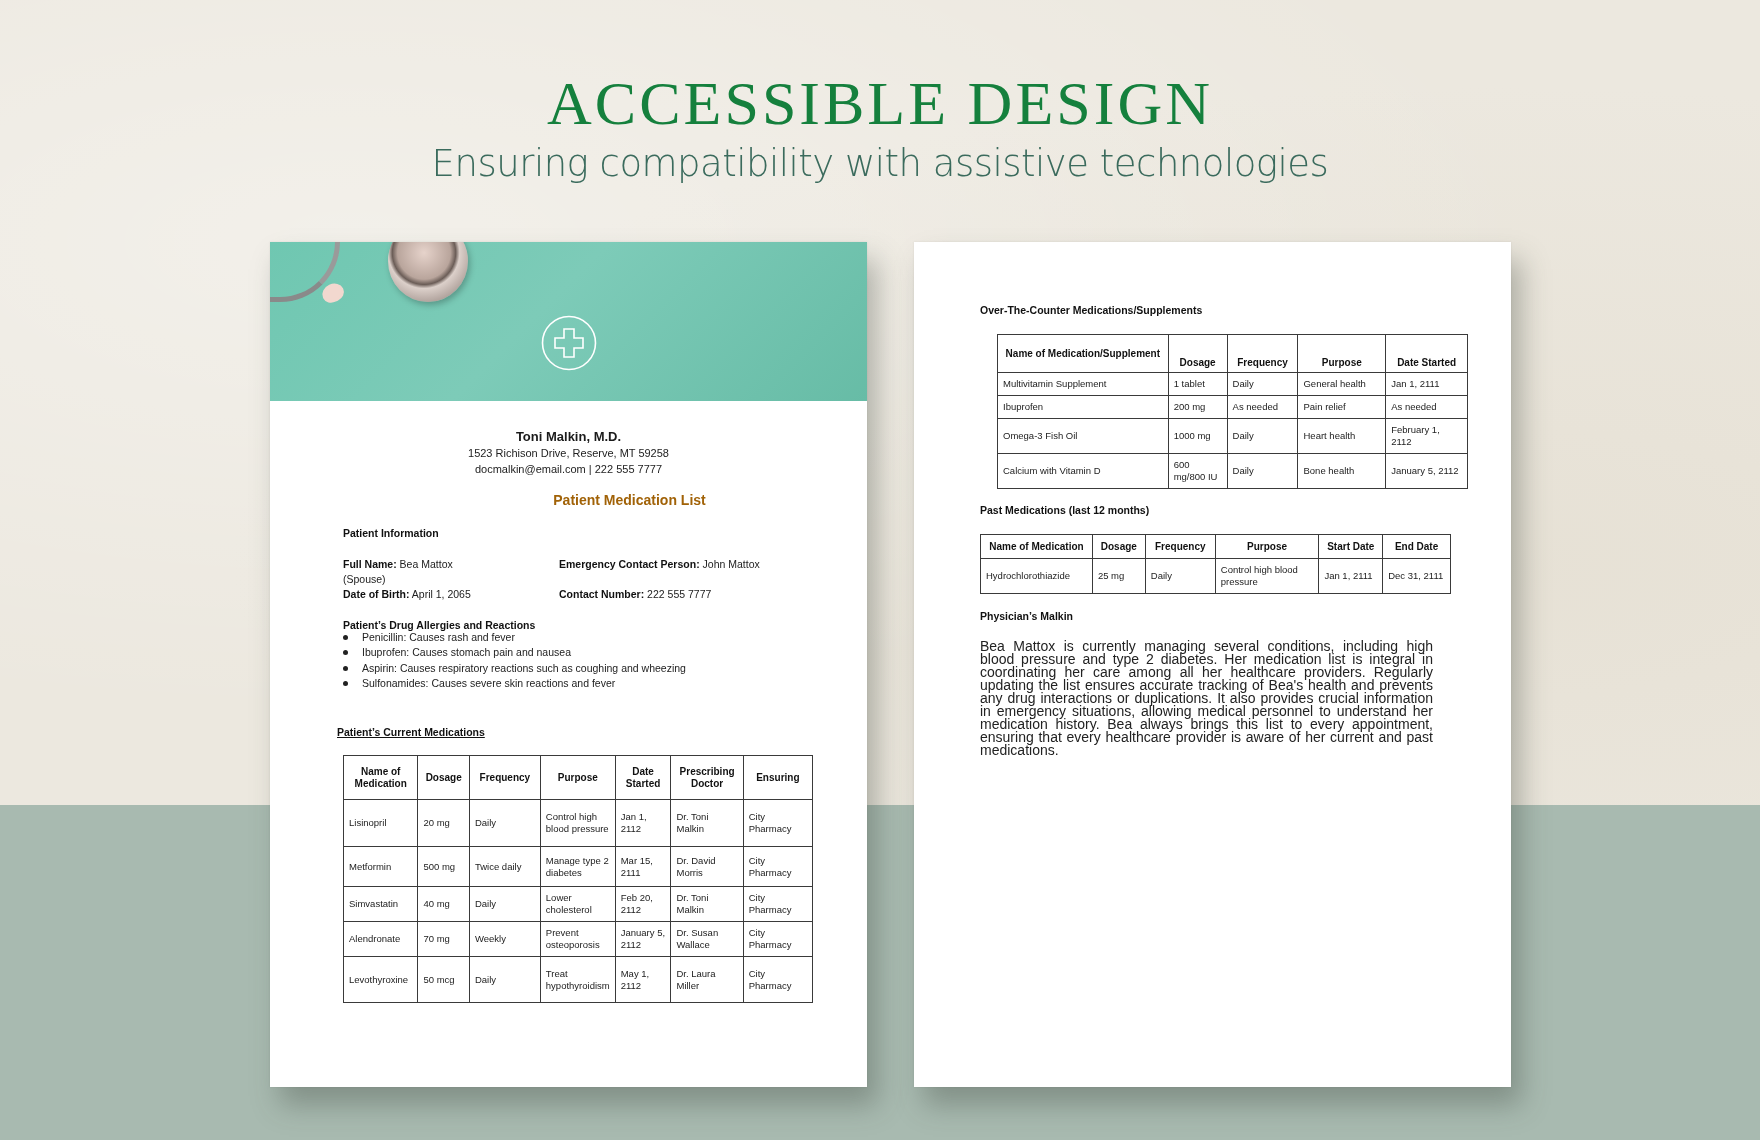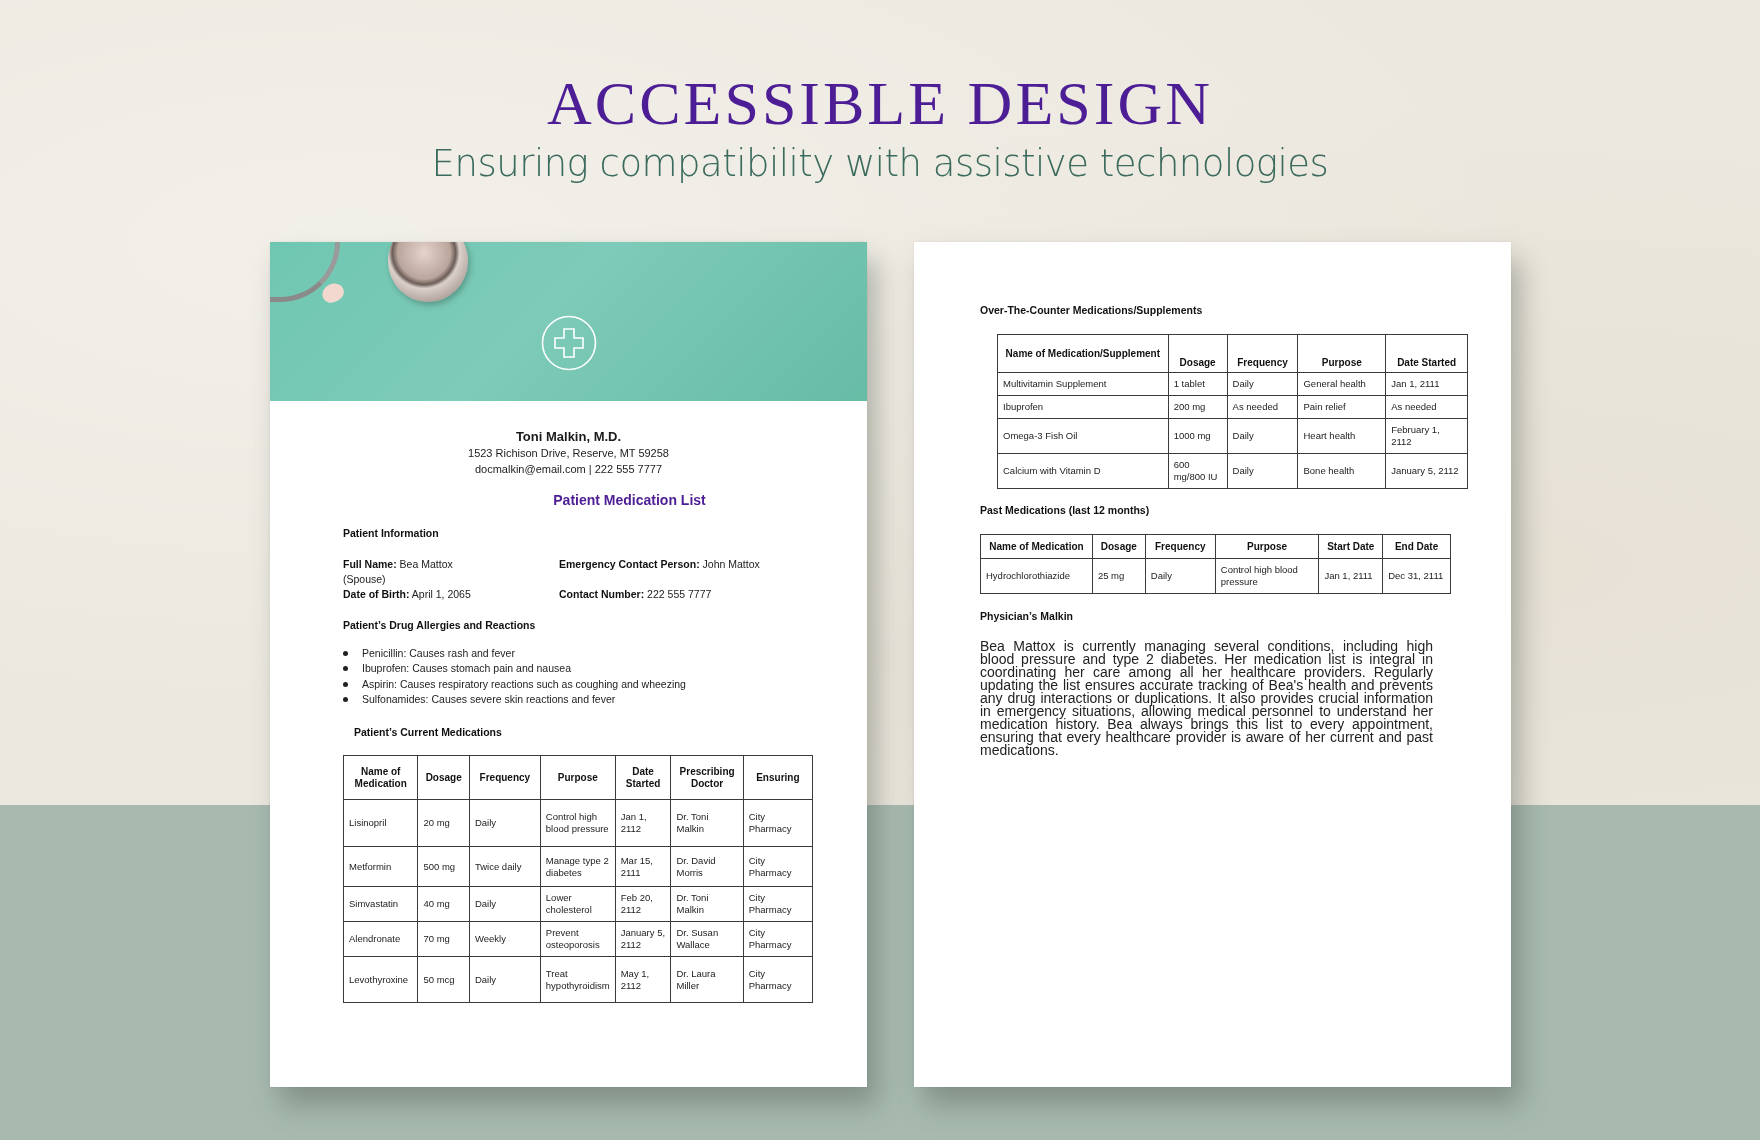--- a/index.html
+++ b/index.html
@@ -26,7 +26,7 @@
     text-align: center;
     font-family: "Liberation Serif", "DejaVu Serif", serif;
     font-size: 62px; letter-spacing: 3px;
-    color: #4c1d95; font-weight: normal;
+    color: #15803d; font-weight: normal;
   }
   .hero-sub {
     position: absolute; left: 0; top: 142px; width: 1760px;

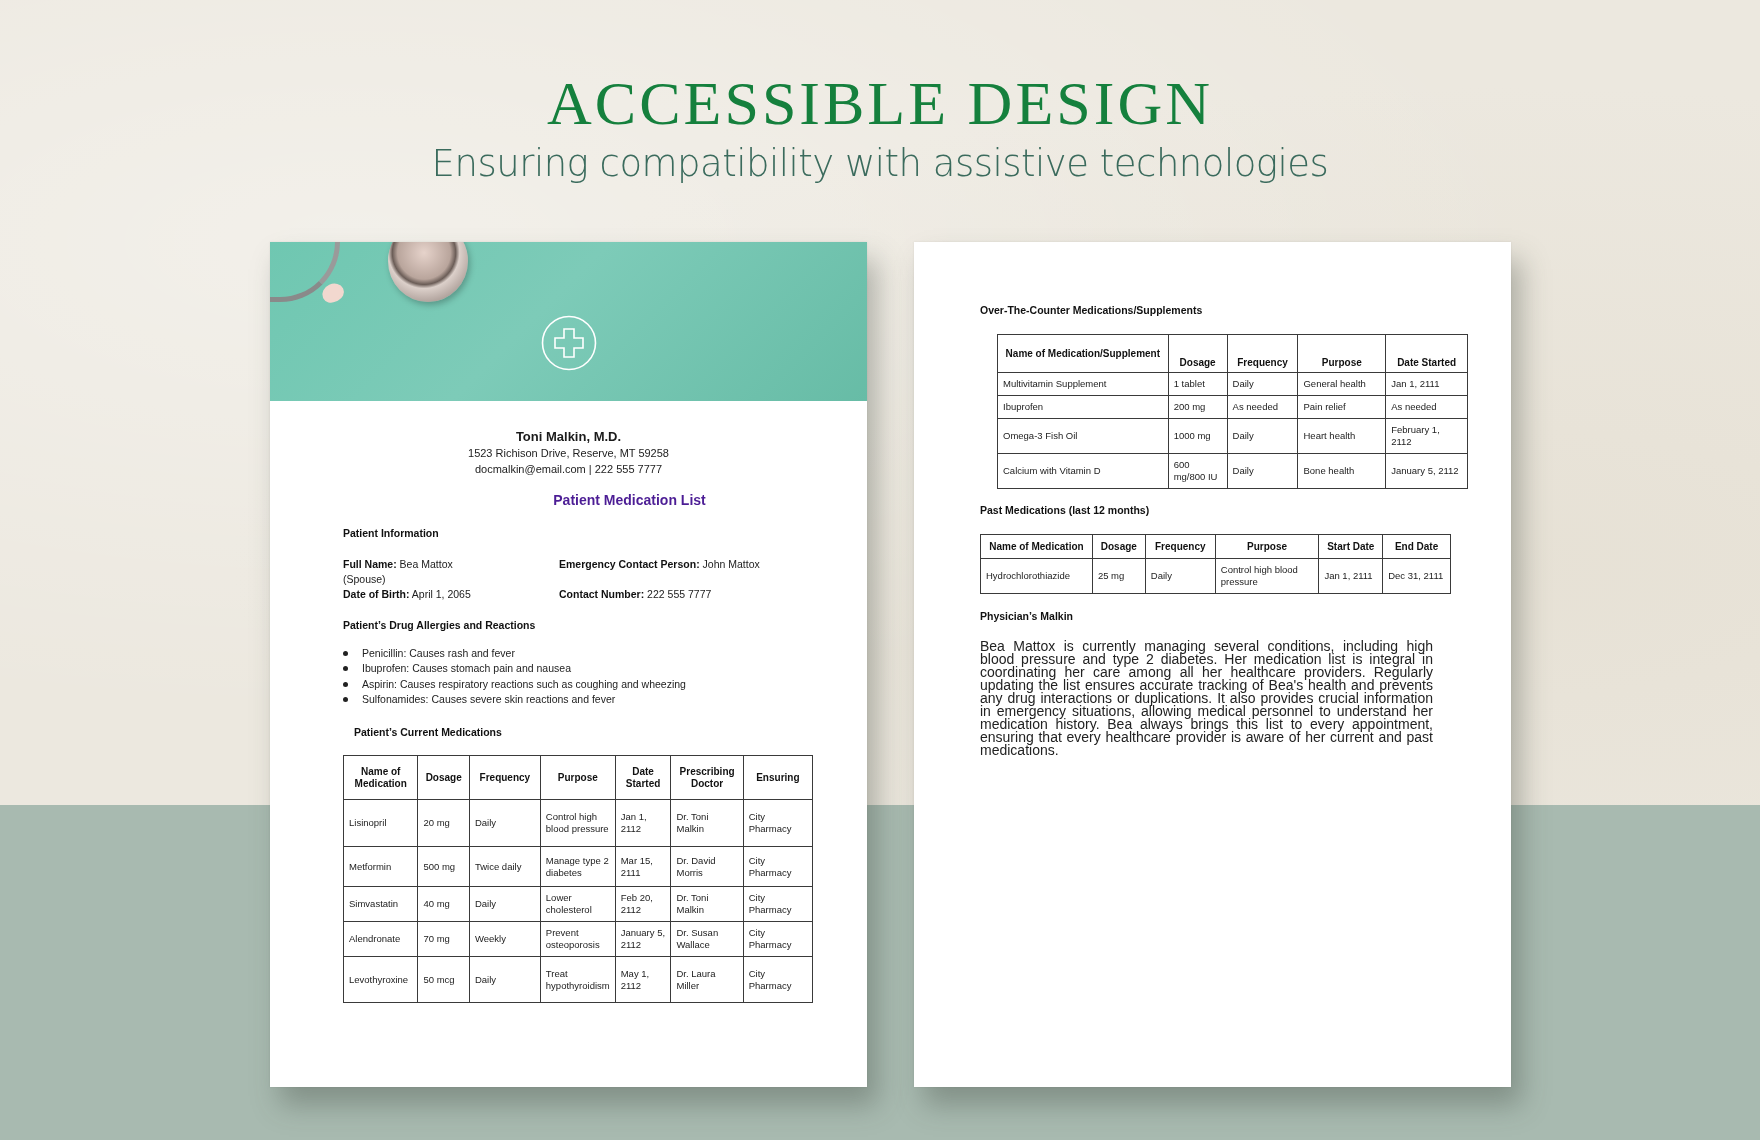--- a/index.html
+++ b/index.html
@@ -79,7 +79,7 @@
   }
   .list-title {
     position: absolute; top: 250px; left: 0; width: 719px; text-align: center;
-    font-size: 14px; font-weight: bold; color: #4c1d95;
+    font-size: 14px; font-weight: bold; color: #a16207;
   }
   .sec-title {
     position: absolute; font-size: 10.5px; font-weight: bold; color: #111;

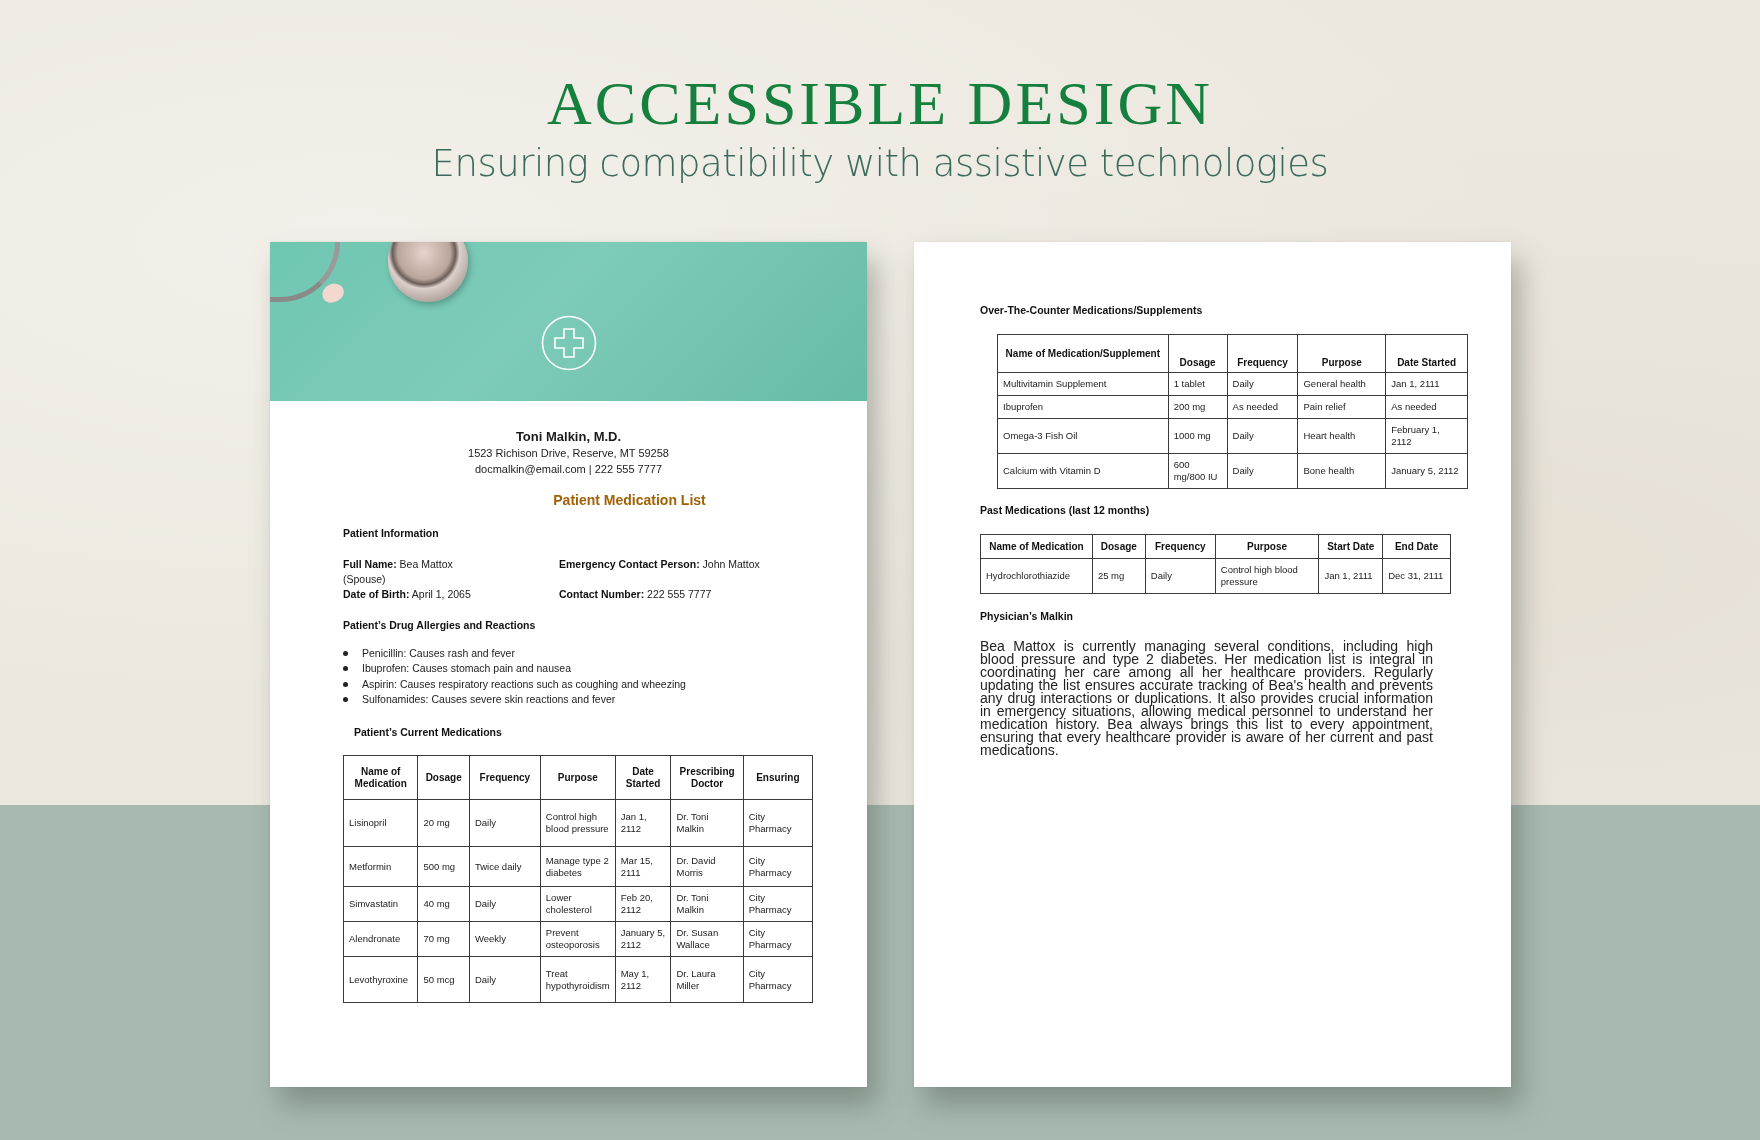--- a/index.html
+++ b/index.html
@@ -89,7 +89,7 @@
   }
   .info b { font-weight: bold; color: #111; }
   .bullets {
-    position: absolute; left: 73px; top: 404px; list-style: none;
+    position: absolute; left: 73px; top: 388px; list-style: none;
     font-size: 10.5px; line-height: 15.3px; color: #222;
   }
   .bullets li { position: relative; padding-left: 19px; }

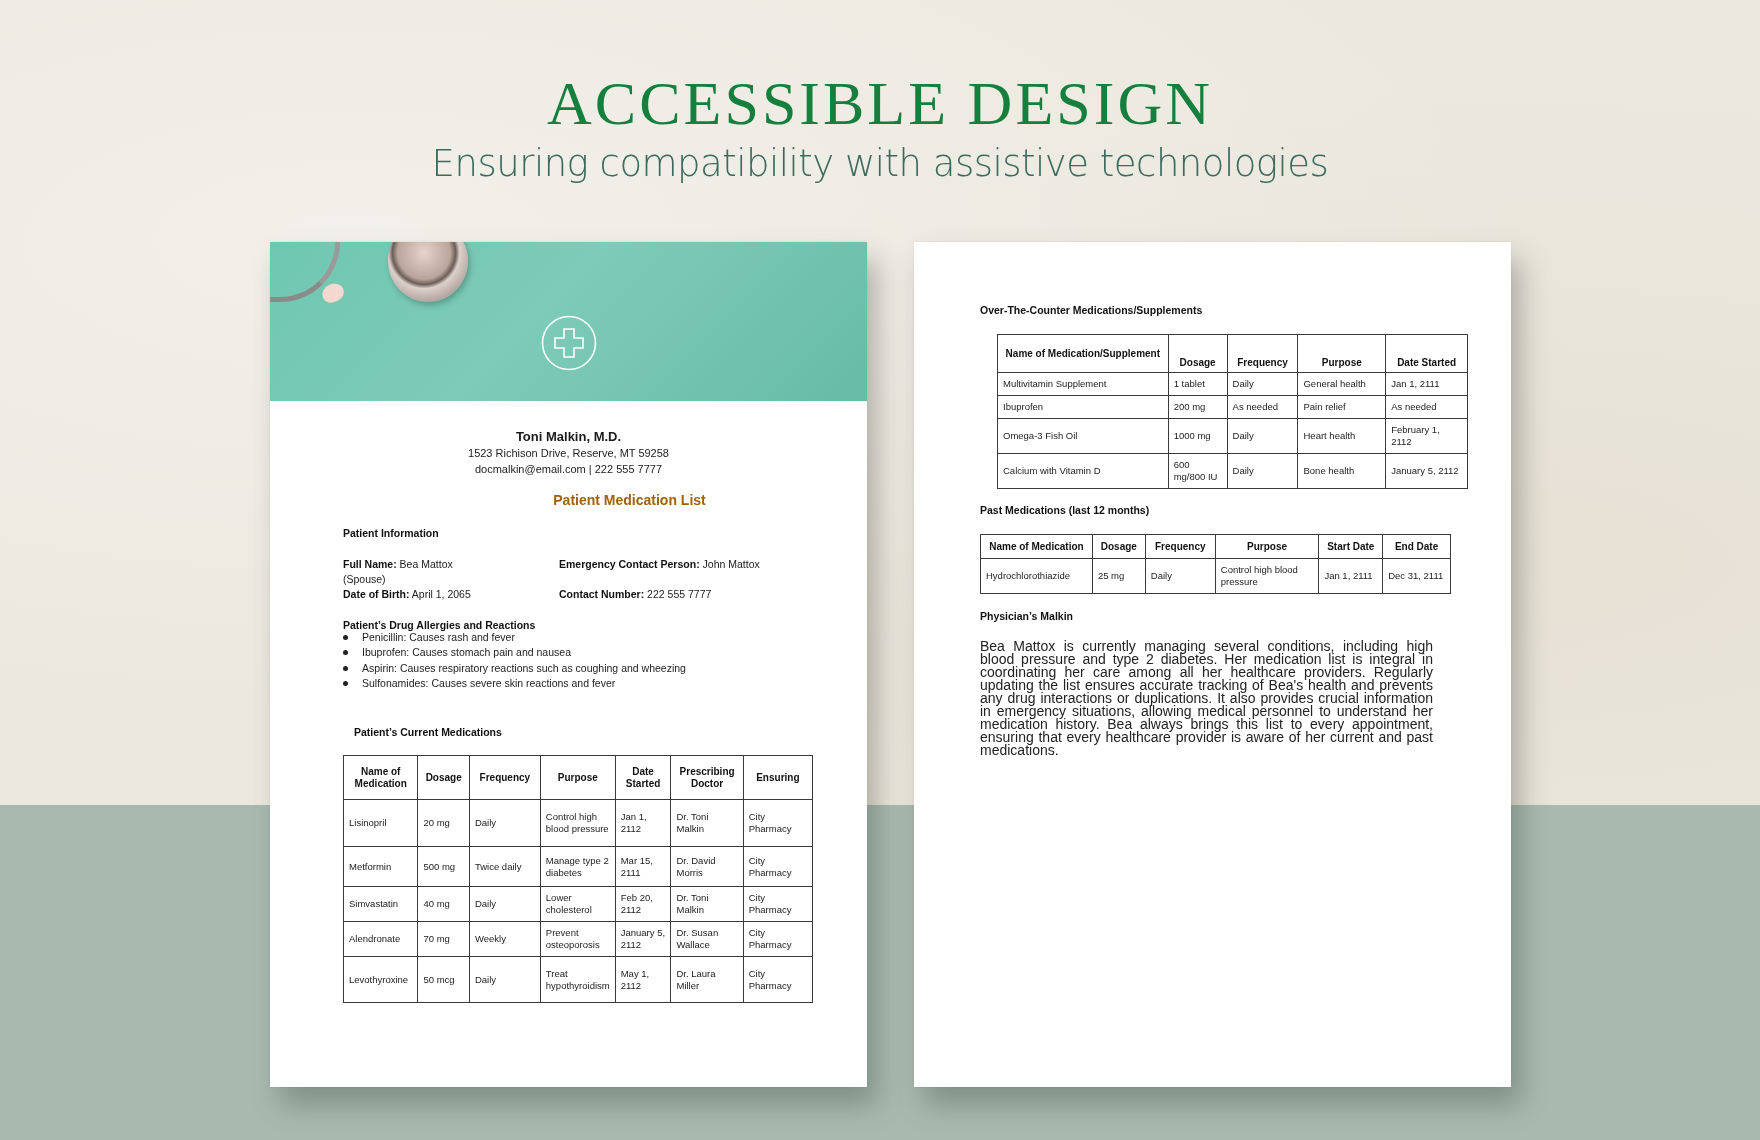--- a/index.html
+++ b/index.html
@@ -164,7 +164,7 @@
       <li>Sulfonamides: Causes severe skin reactions and fever</li>
     </ul>
 
-    <div class="sec-title" style="left:84px; top:484px;">Patient’s Current Medications</div>
+    <div class="sec-title" style="left:67px; top:484px;text-decoration:underline;">Patient’s Current Medications</div>
 
     <table class="med" style="left:73px; top:513px; width:470px;">
       <colgroup>

